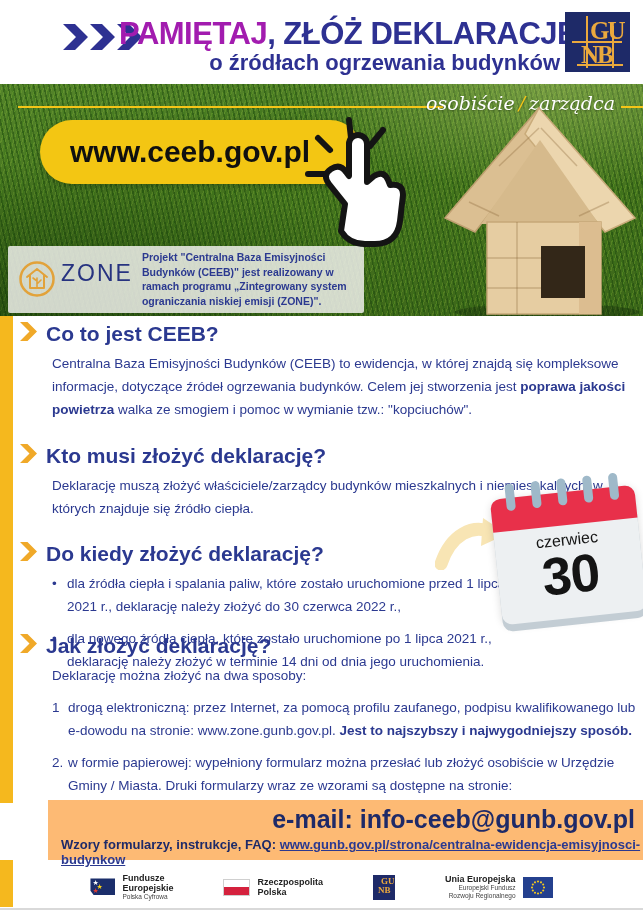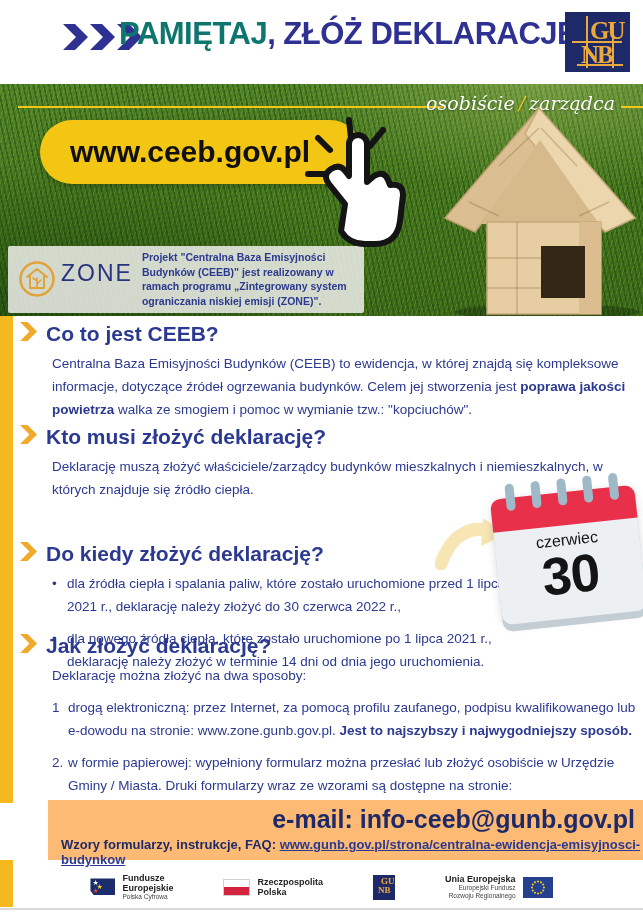--- a/index.html
+++ b/index.html
@@ -17,7 +17,7 @@
   .header { position:absolute; left:0; top:0; width:643px; height:84px; background:#fff; z-index:3; }
   .hdr-chevrons { position:absolute; left:63px; top:24px; }
   .hdr-title { position:absolute; left:119px; top:16px; font-size:31px; font-weight:700; letter-spacing:-0.5px; white-space:nowrap; }
-  .hdr-title .red  { color:#0f766e; }
+  .hdr-title .red  { color:#a21caf; }
   .hdr-title .navy { color:#2e3192; }
   .hdr-subtitle { position:absolute; top:50px; left:0; width:560px; text-align:right; font-size:22px; font-weight:700; color:#2e3192; }
   .gunb-box { position:absolute; background:#1e2a68; overflow:hidden; font-family:"Liberation Serif", serif; }

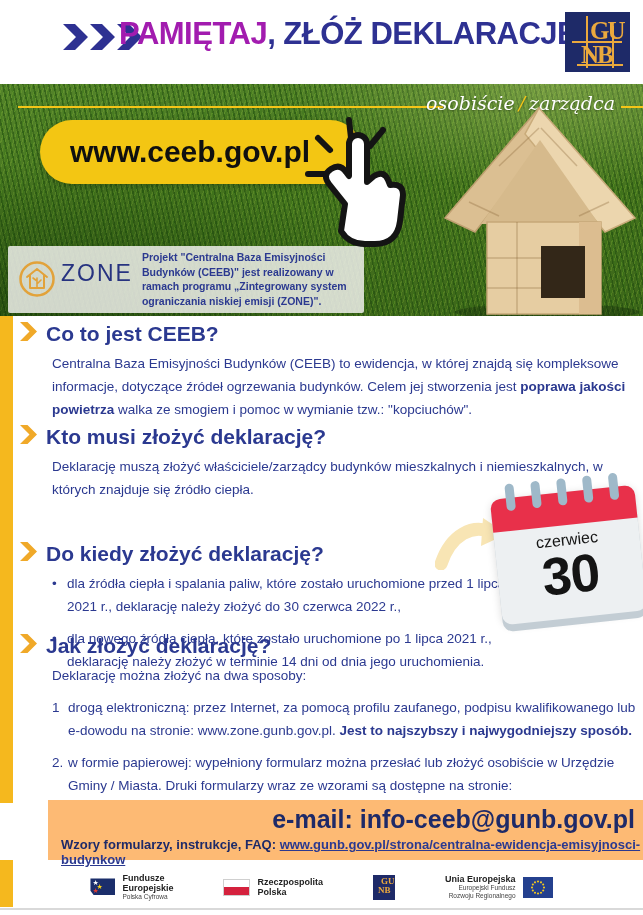--- a/index.html
+++ b/index.html
@@ -131,6 +131,7 @@
     <div class="hdr-title">
       <span class="red">PAMIĘTAJ</span><span class="navy">, ZŁÓŻ DEKLARACJĘ</span>
     </div>
+    <div class="hdr-subtitle">o źródłach ogrzewania budynków</div>
     <div class="gunb-box gunb-hdr">
       <div class="vline1"></div>
         <div class="vline2"></div>

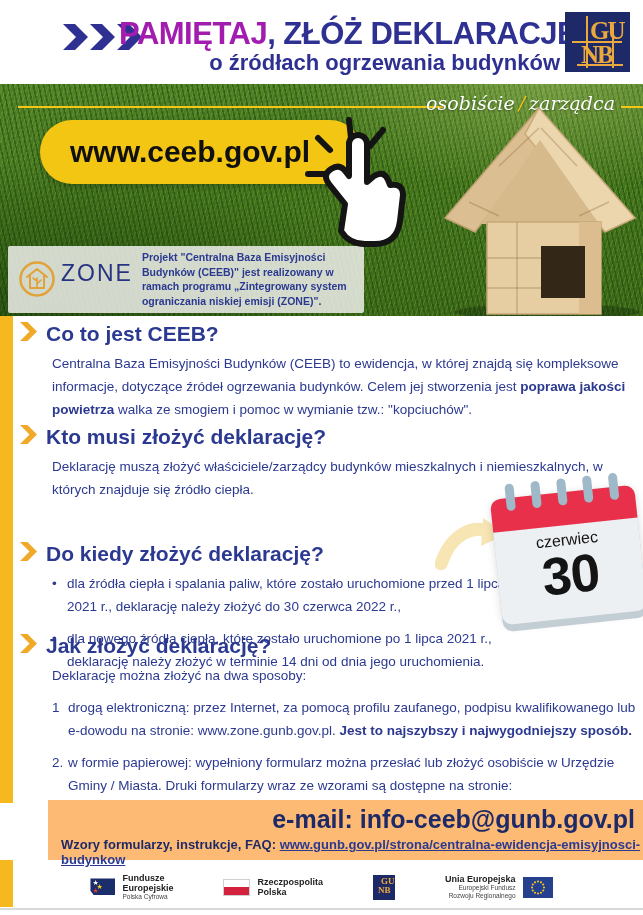--- a/index.html
+++ b/index.html
@@ -73,7 +73,7 @@
   .sec-head h2 { margin:0; font-size:21px; font-weight:700; color:#2b3990; }
   .sec-body { margin:7px 0 0 32px; font-size:13.5px; line-height:1.7; color:#2b3990; }
   .sec-what  { top:322px; } .sec-what  .sec-body { width:575px; }
-  .sec-who   { top:425px; } .sec-who   .sec-body { width:565px; }
+  .sec-who   { top:444px; } .sec-who   .sec-body { width:565px; }
   .sec-when  { top:503px;margin-top:39px; } .sec-when  .sec-body { width:455px; }
   .sec-how   { top:634px; } .sec-how   .sec-body { width:590px; }
   .bullet-item { position:relative; padding-left:15px; margin-bottom:9px; }

